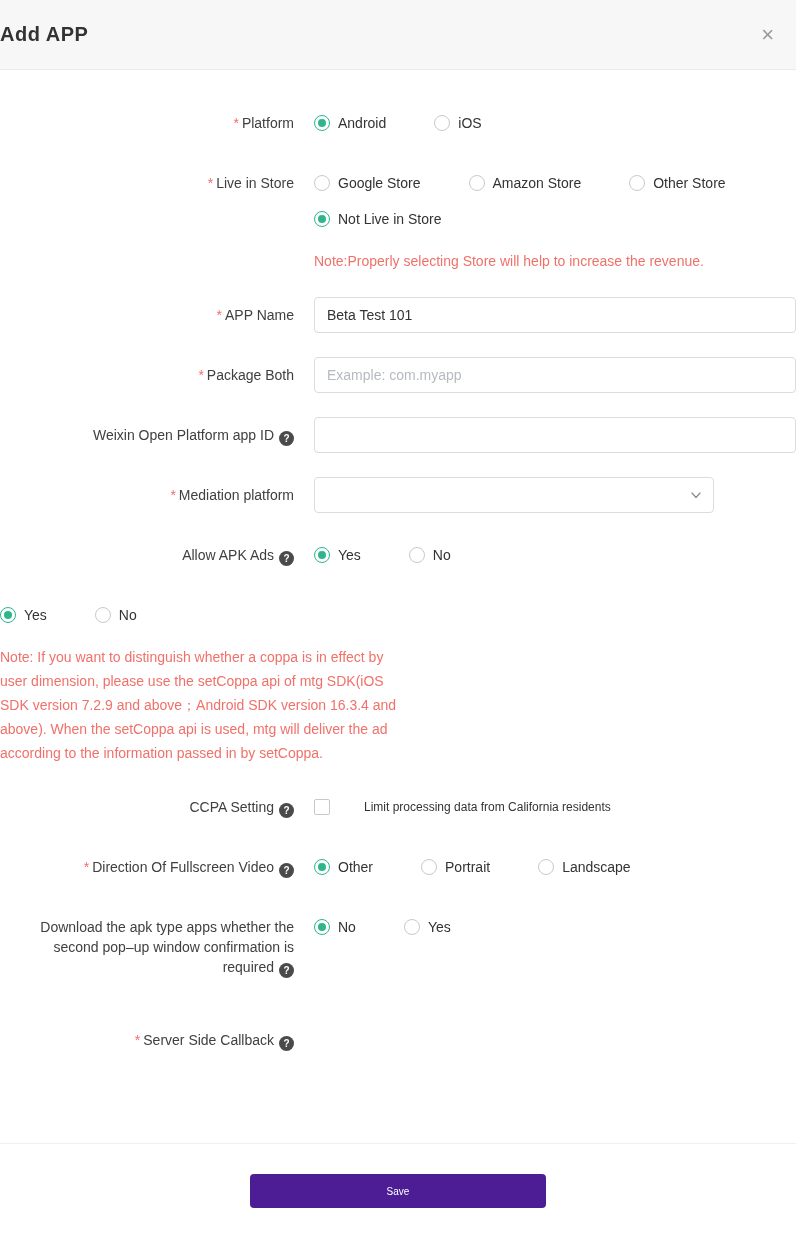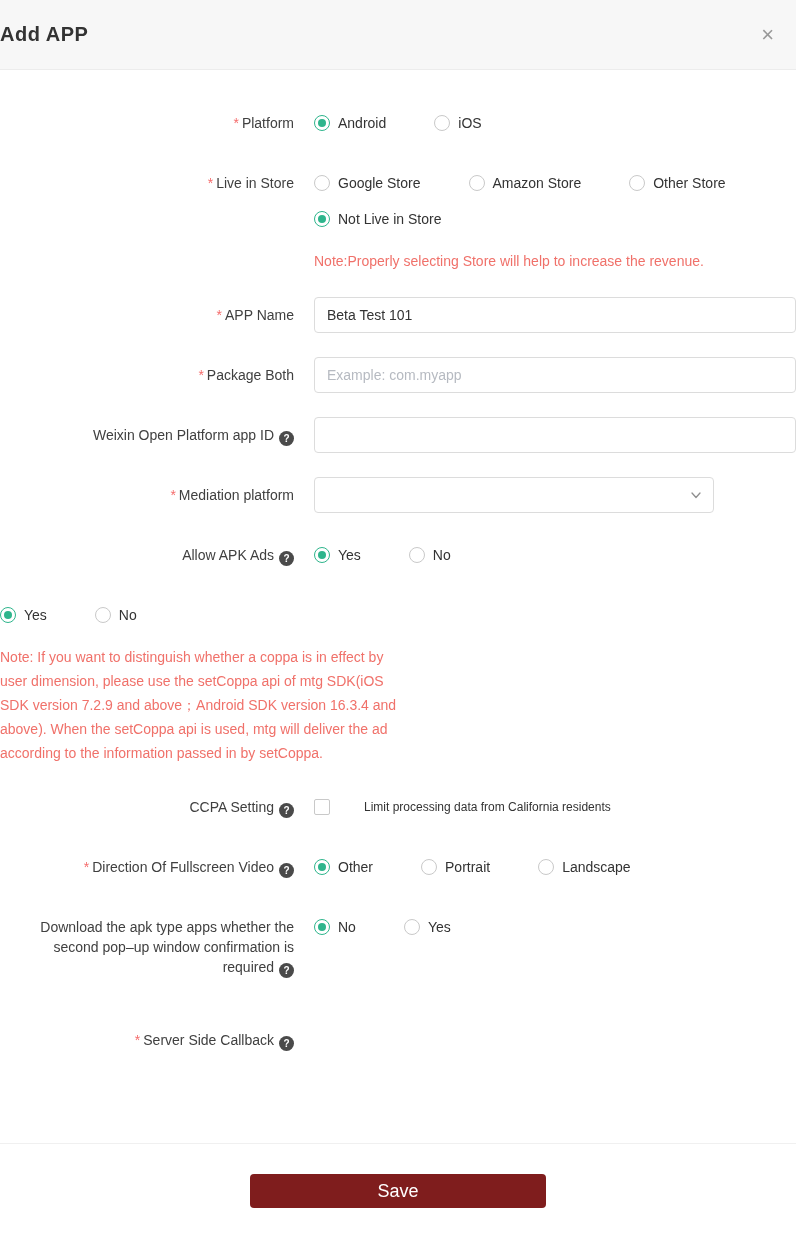--- a/index.html
+++ b/index.html
@@ -165,11 +165,11 @@
   .save-btn {
     width: 296px;
     height: 34px;
-    background: #7f1d1d;
+    background: #4c1d95;
     border: none;
     border-radius: 4px;
     color: #fff;
-    font-size: 18px;
+    font-size: 10px;
     font-family: inherit;
     cursor: pointer;
   }

